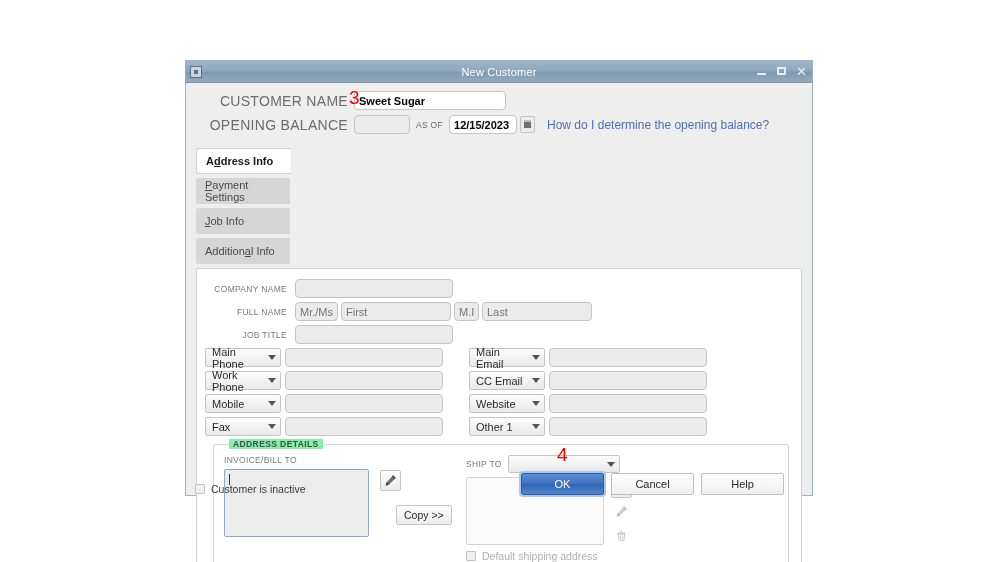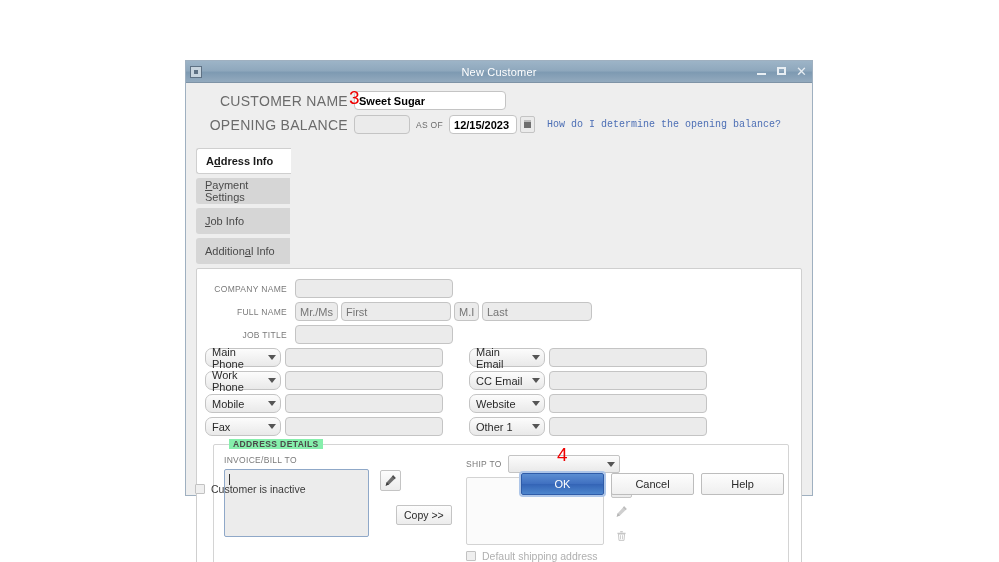--- a/index.html
+++ b/index.html
@@ -170,11 +170,10 @@
     box-shadow: inset 0 2px 0 0 #bcbcbc;
   }
   .helplink {
-    font-size: 10px;
+    font-size: 12px;
     color: #4d6fb5;
     margin-left: 12px;
     cursor: pointer;
-    font-family: Liberation Mono, monospace;
   }
 
   

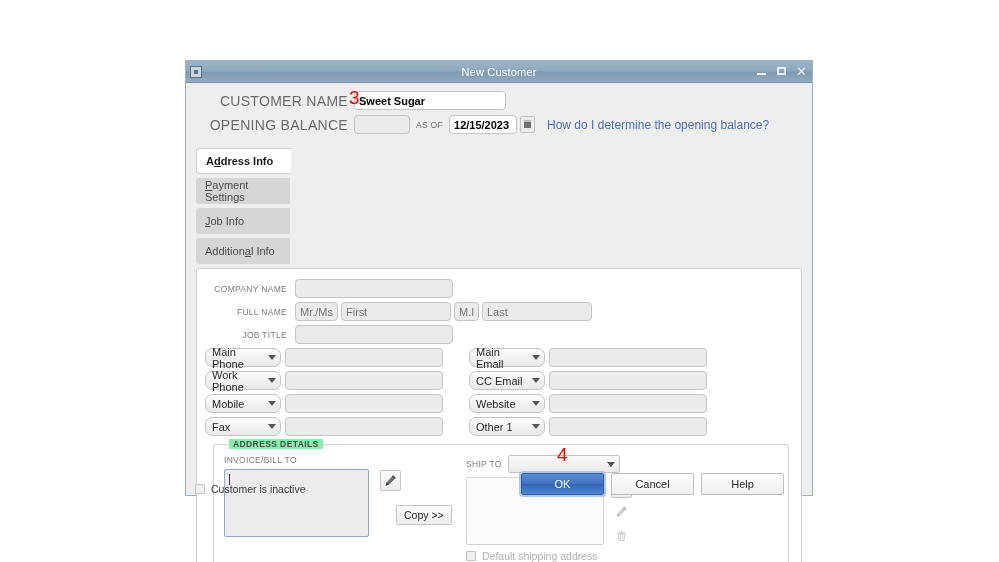--- a/index.html
+++ b/index.html
@@ -283,7 +283,7 @@
     box-sizing: border-box;
     cursor: default;
   }
-  .combo-sm { width: 76px; border-radius: 7px; }
+  .combo-sm { width: 76px; }
   .caret {
     width: 0; height: 0;
     border-left: 4px solid transparent;

